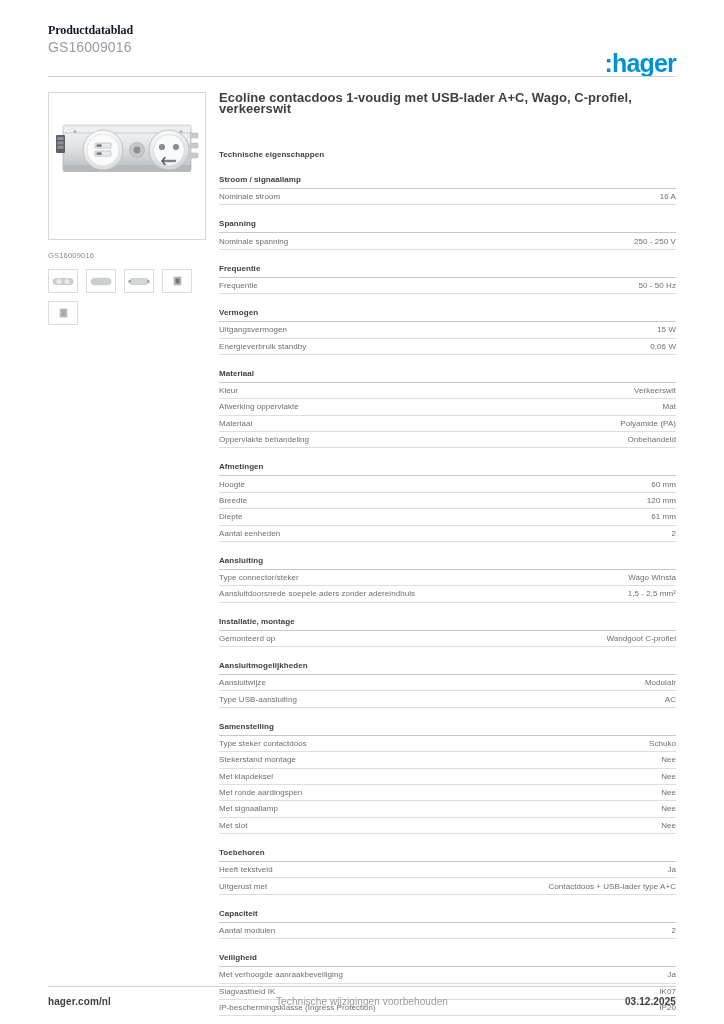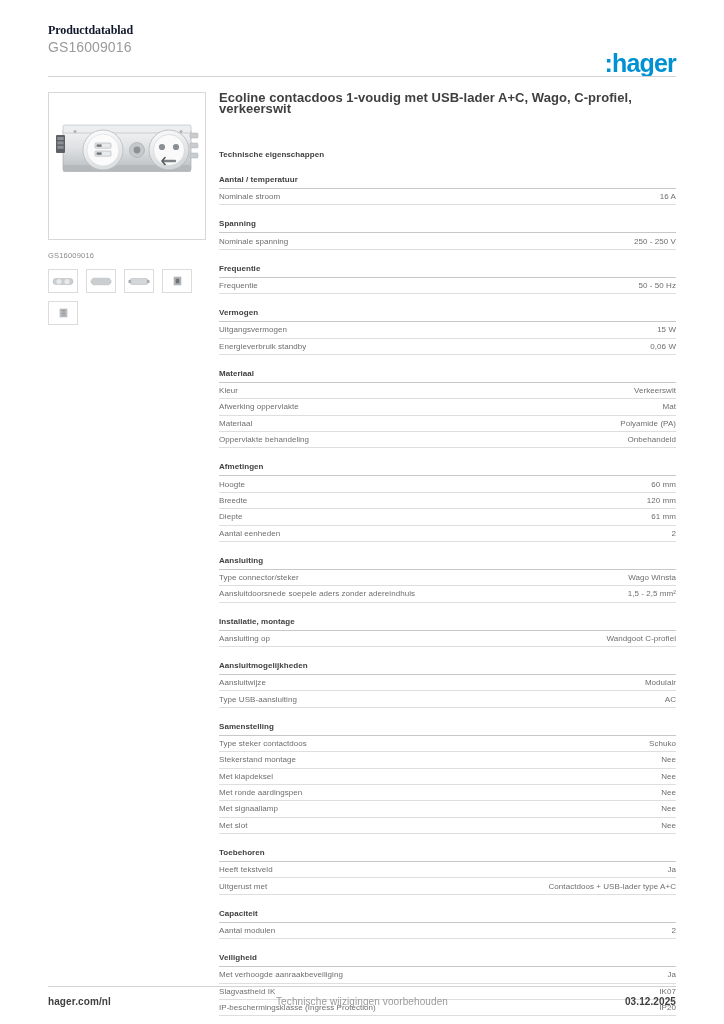--- a/index.html
+++ b/index.html
@@ -316,7 +316,7 @@
     <div class="tech-heading">Technische eigenschappen</div>
     <div id="spec-groups-container">
         <div class="spec-group">
-          <div class="group-title">Aantal / temperatuur</div>
+          <div class="group-title">Stroom / signaallamp</div>
           <div class="spec-row">
             <span class="spec-label">Nominale stroom</span>
             <span class="spec-value">16 A</span>

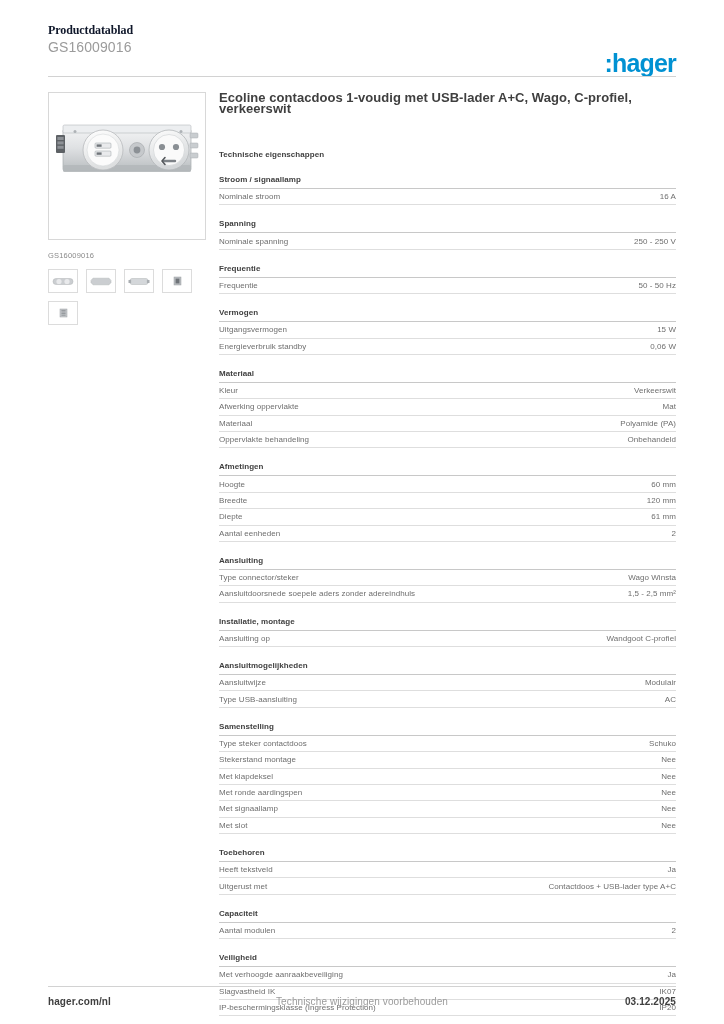--- a/index.html
+++ b/index.html
@@ -399,7 +399,7 @@
         <div class="spec-group">
           <div class="group-title">Installatie, montage</div>
           <div class="spec-row">
-            <span class="spec-label">Aansluiting op</span>
+            <span class="spec-label">Gemonteerd op</span>
             <span class="spec-value">Wandgoot C-profiel</span>
           </div>
         </div>

